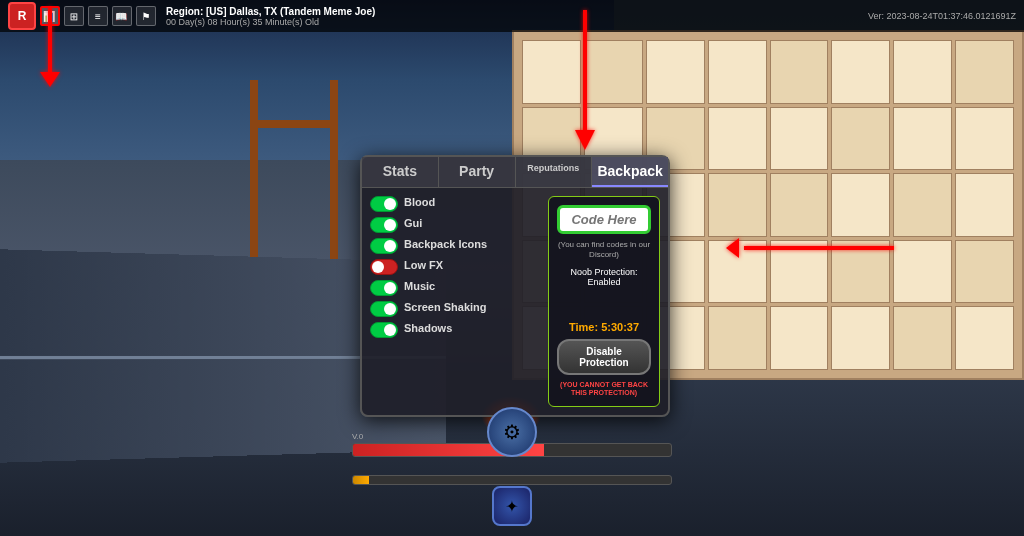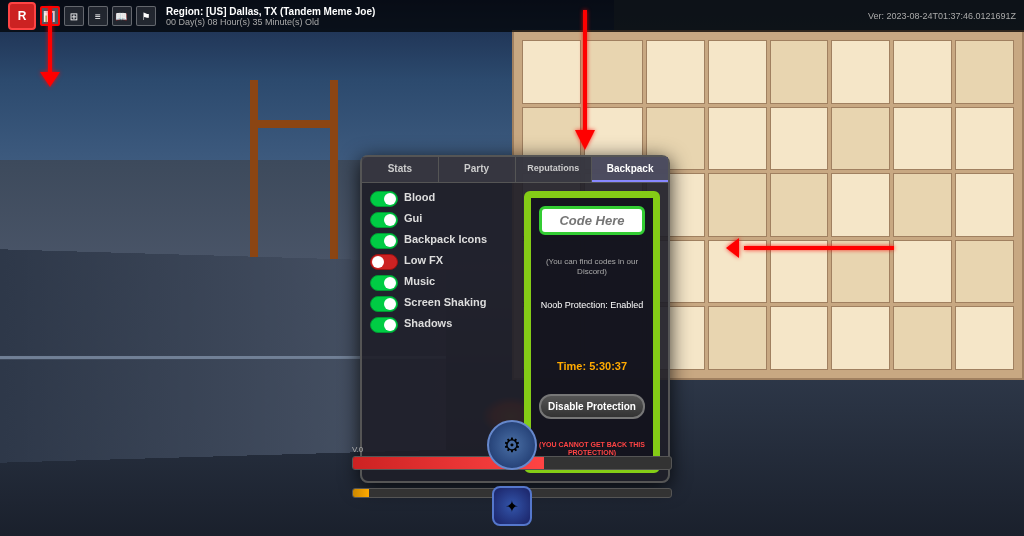--- a/index.html
+++ b/index.html
@@ -194,7 +194,7 @@
       padding: 6px 4px;
       text-align: center;
       color: #ccc;
-      font-size: 10px;
+      font-size: 14px;
       background: rgba(60,60,70,0.8);
       cursor: pointer;
       border-right: 1px solid #555;

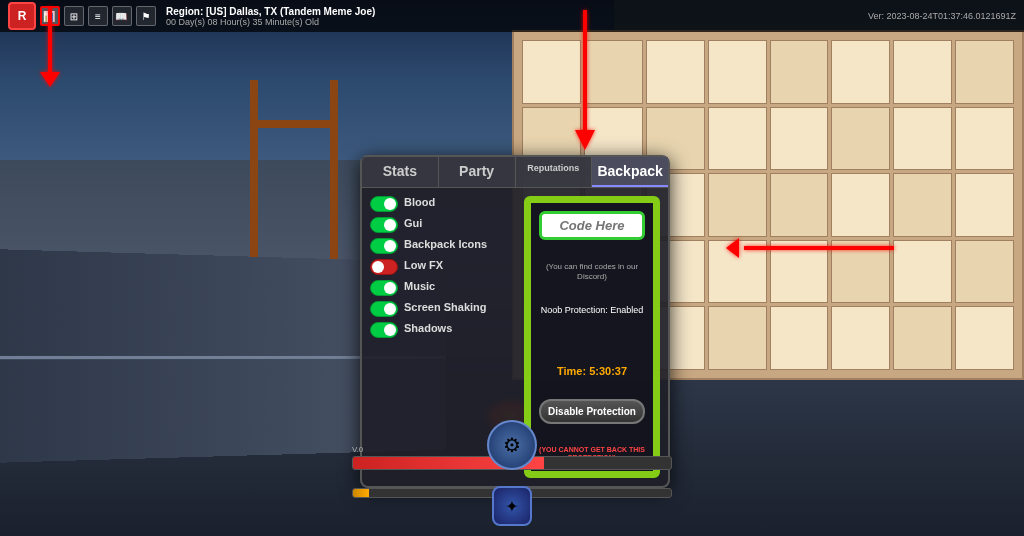--- a/index.html
+++ b/index.html
@@ -264,14 +264,14 @@
 
     
     .settings-panel {
-      width: 136px;
+      width: 112px;
       background: rgba(20,20,30,0.95);
-      border: 7px solid #84cc16;
+      border: 1px solid #84cc16;
       border-radius: 6px;
       padding: 8px;
       display: flex;
       flex-direction: column;
-      gap: 22px;
+      gap: 6px;
     }
 
     .code-input {

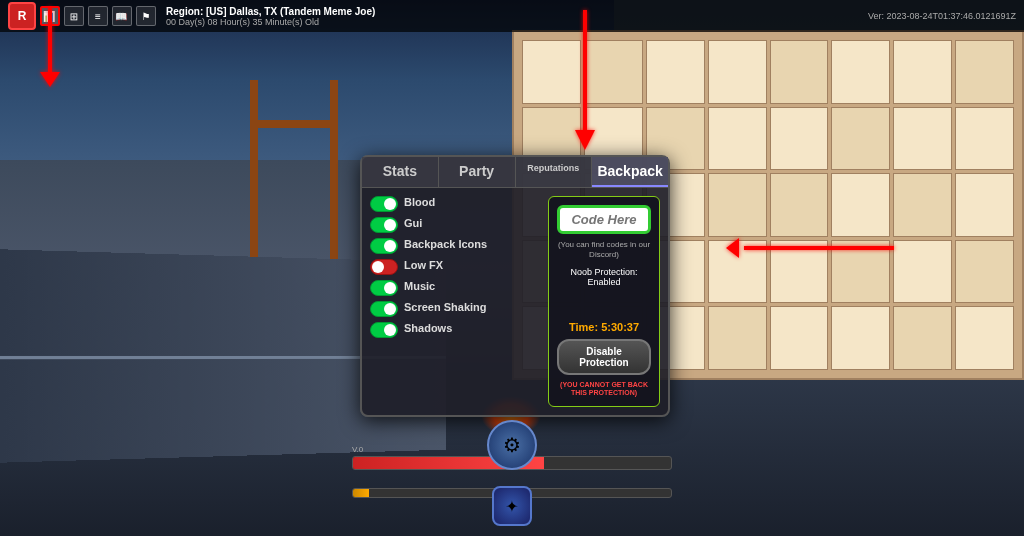--- a/index.html
+++ b/index.html
@@ -585,7 +585,7 @@
   </div>
 </div>
 
-<div style="position:absolute;bottom:38px;left:50%;transform:translateX(-50%);z-index:50;width:320px;">
+<div style="position:absolute;bottom:51px;left:50%;transform:translateX(-50%);z-index:50;width:320px;">
   <div style="position:relative;margin-bottom:6px;">
 
     <div style="display:flex;justify-content:space-between;color:#aaa;font-size:8px;margin-bottom:2px;">

